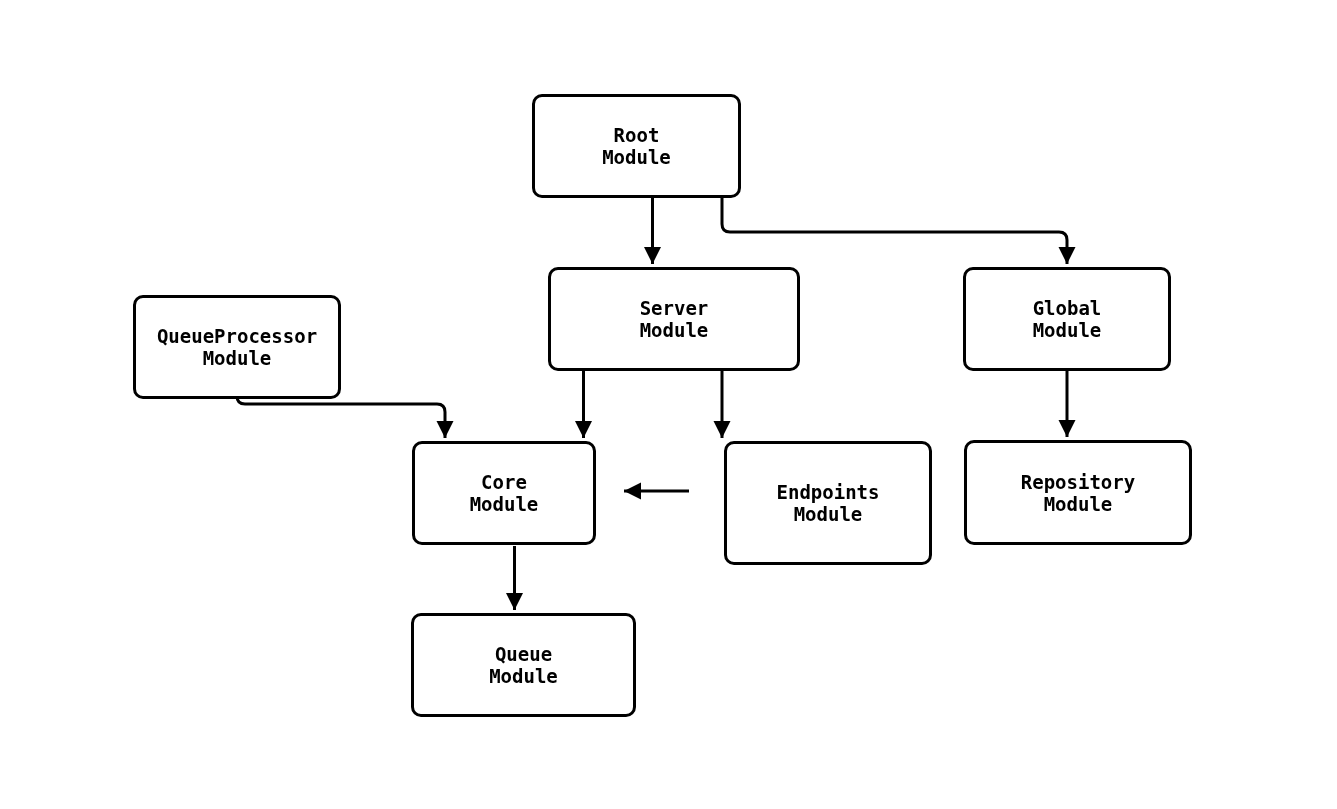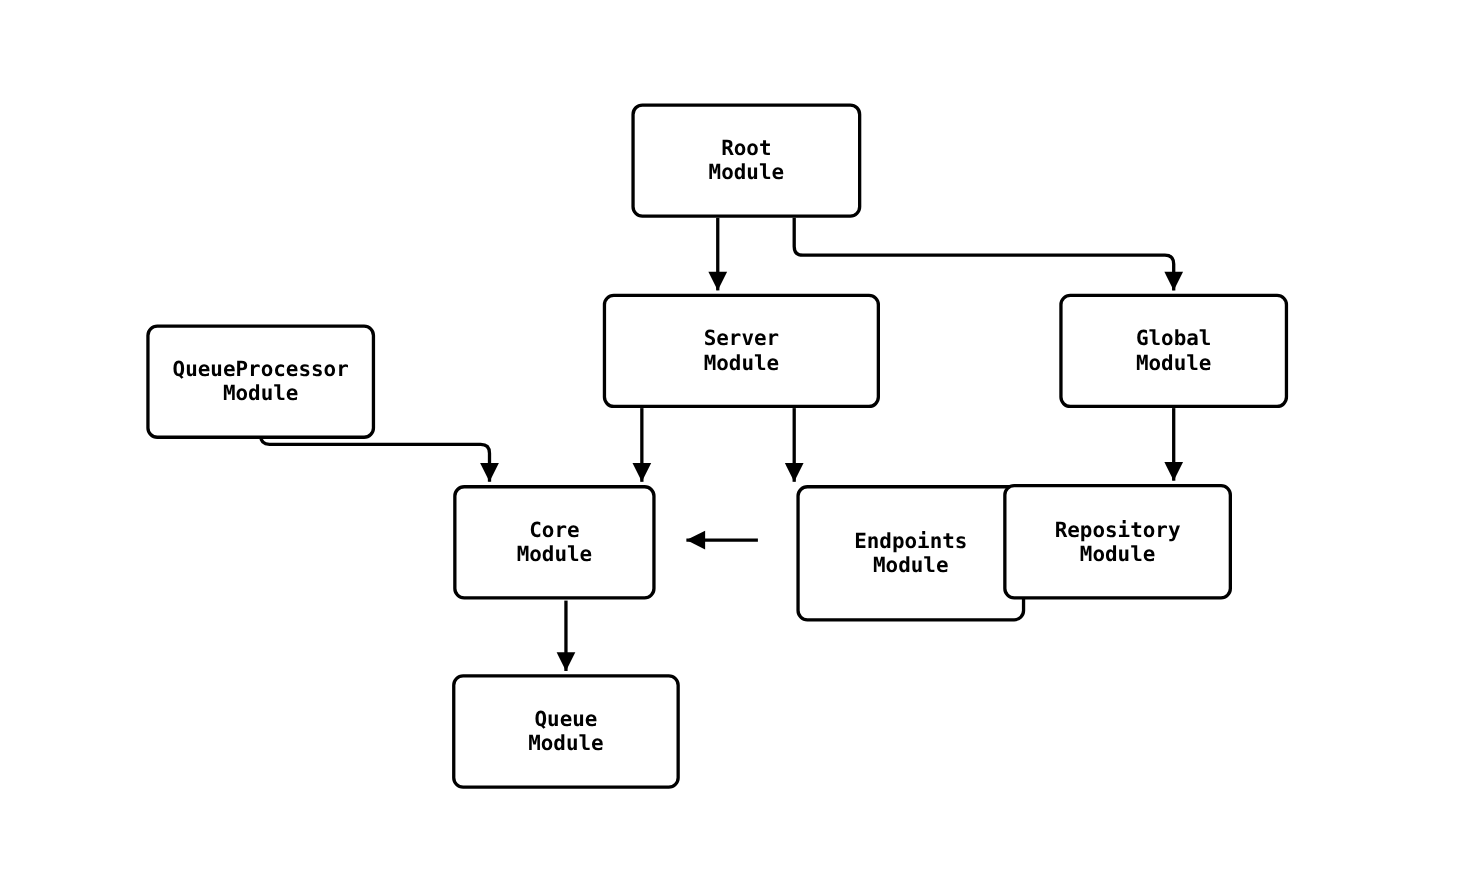--- a/index.html
+++ b/index.html
@@ -34,7 +34,7 @@
     text-align: center;
     white-space: nowrap;
   }
-  #n-root          { left: 574px; top:  94px; width: 209px; height: 104px; }
+  #n-root          { left: 532px; top:  94px; width: 209px; height: 104px; }
   #n-queueprocessor{ left: 133px; top: 266px; width: 208px; height: 104px; margin-top: 29px; }
   #n-server        { left: 548px; top: 267px; width: 252px; height: 104px; }
   #n-global        { left: 963px; top: 267px; width: 208px; height: 104px; }

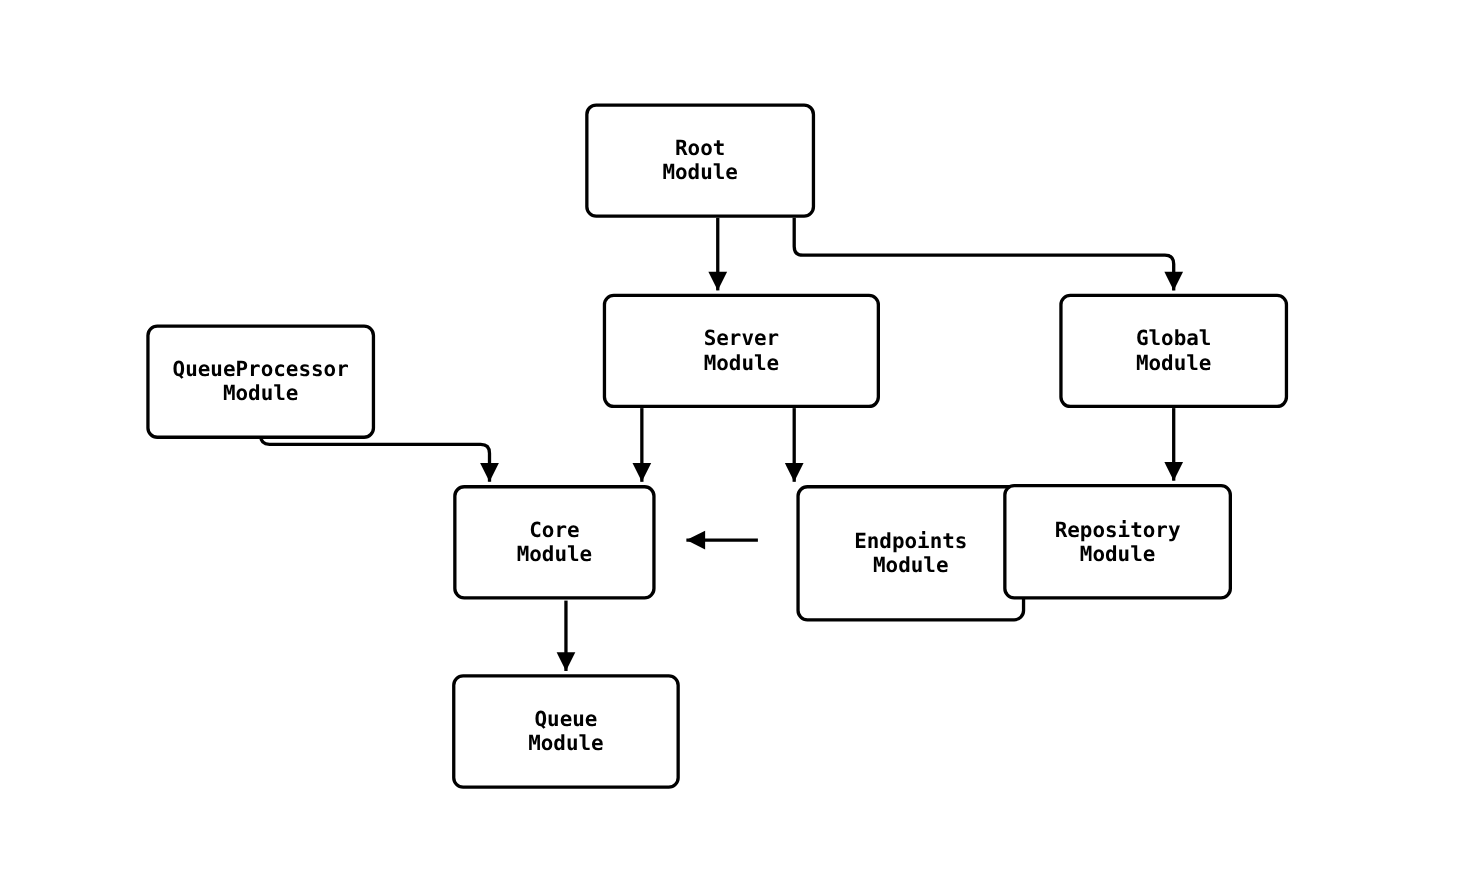--- a/index.html
+++ b/index.html
@@ -40,7 +40,7 @@
   #n-global        { left: 963px; top: 267px; width: 208px; height: 104px; }
   #n-core          { left: 412px; top: 441px; width: 184px; height: 104px; }
   #n-endpoints     { left: 724px; top: 441px; width: 208px; height: 124px; text-align: right; }
-  #n-repository    { left: 912px; top: 440px; width: 208px; height: 105px; }
+  #n-repository    { left: 964px; top: 440px; width: 228px; height: 105px; }
   #n-queue         { left: 411px; top: 613px; width: 207px; height: 104px; }
   .edge {
     stroke: #000000;

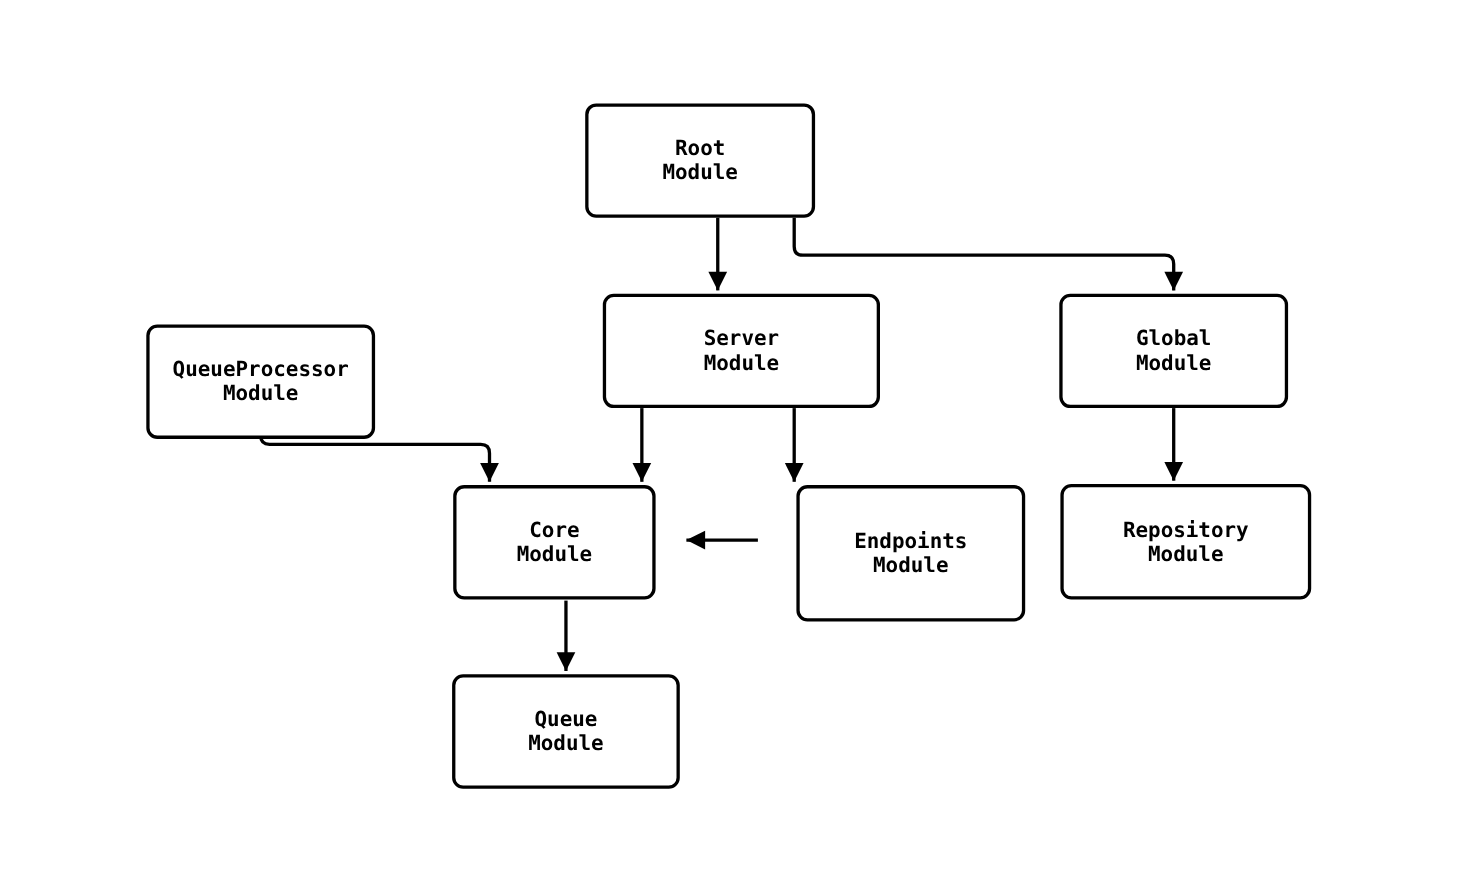--- a/index.html
+++ b/index.html
@@ -41,7 +41,7 @@
   #n-core          { left: 412px; top: 441px; width: 184px; height: 104px; }
   #n-endpoints     { left: 724px; top: 441px; width: 208px; height: 124px; text-align: right; }
   #n-repository    { left: 964px; top: 440px; width: 228px; height: 105px; }
-  #n-queue         { left: 411px; top: 613px; width: 207px; height: 104px; }
+  #n-queue         { left: 411px; top: 613px; width: 225px; height: 104px; }
   .edge {
     stroke: #000000;
     stroke-width: 3;

